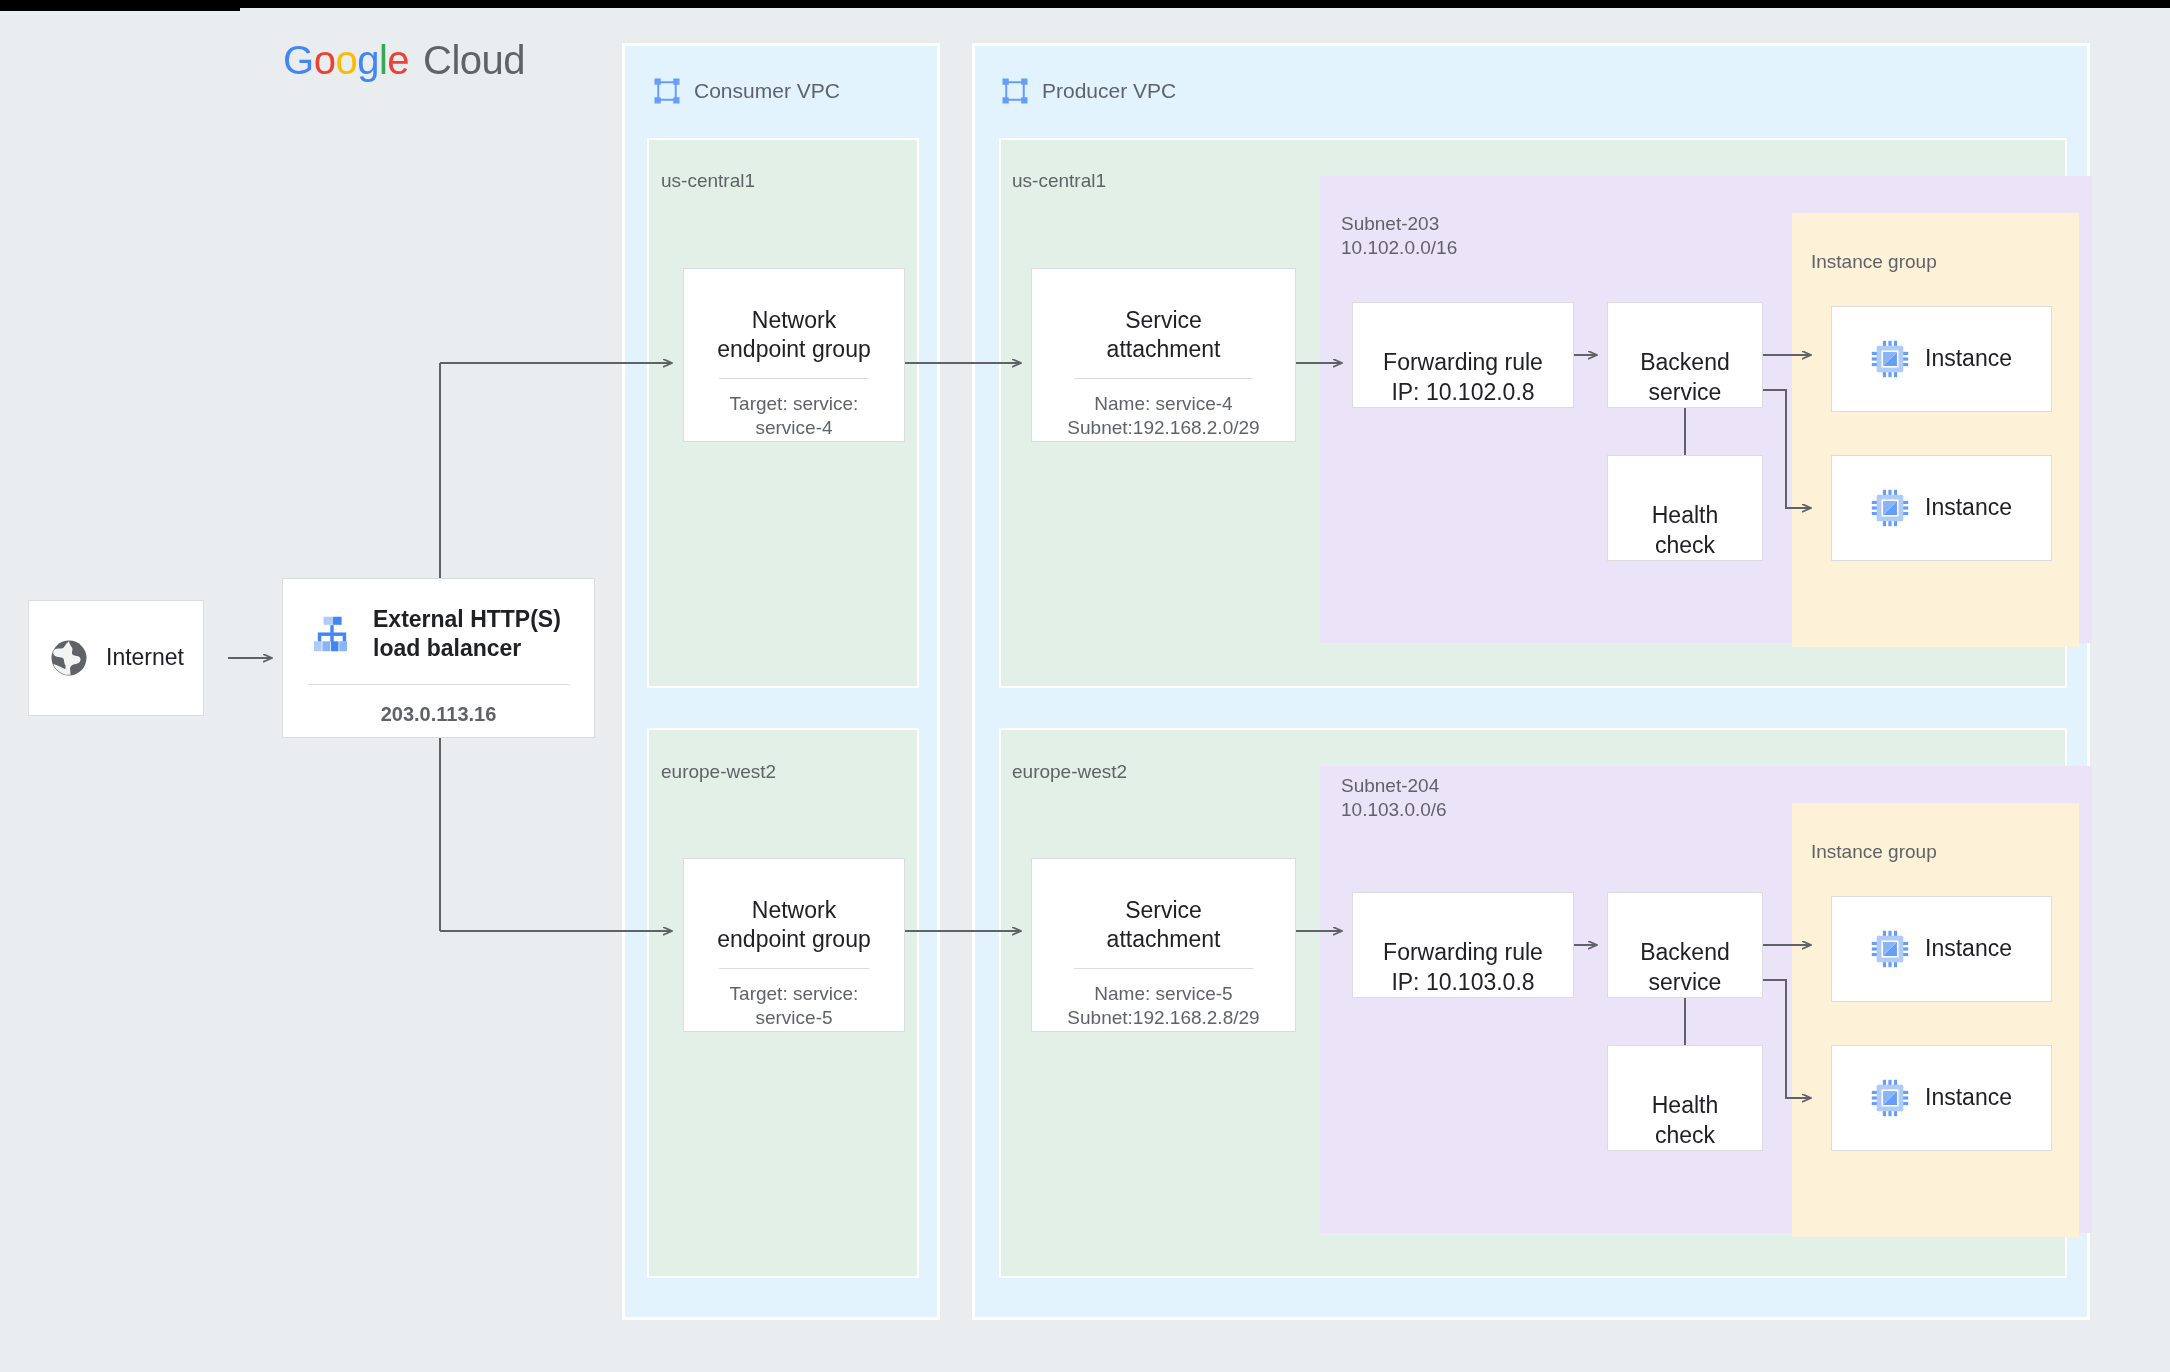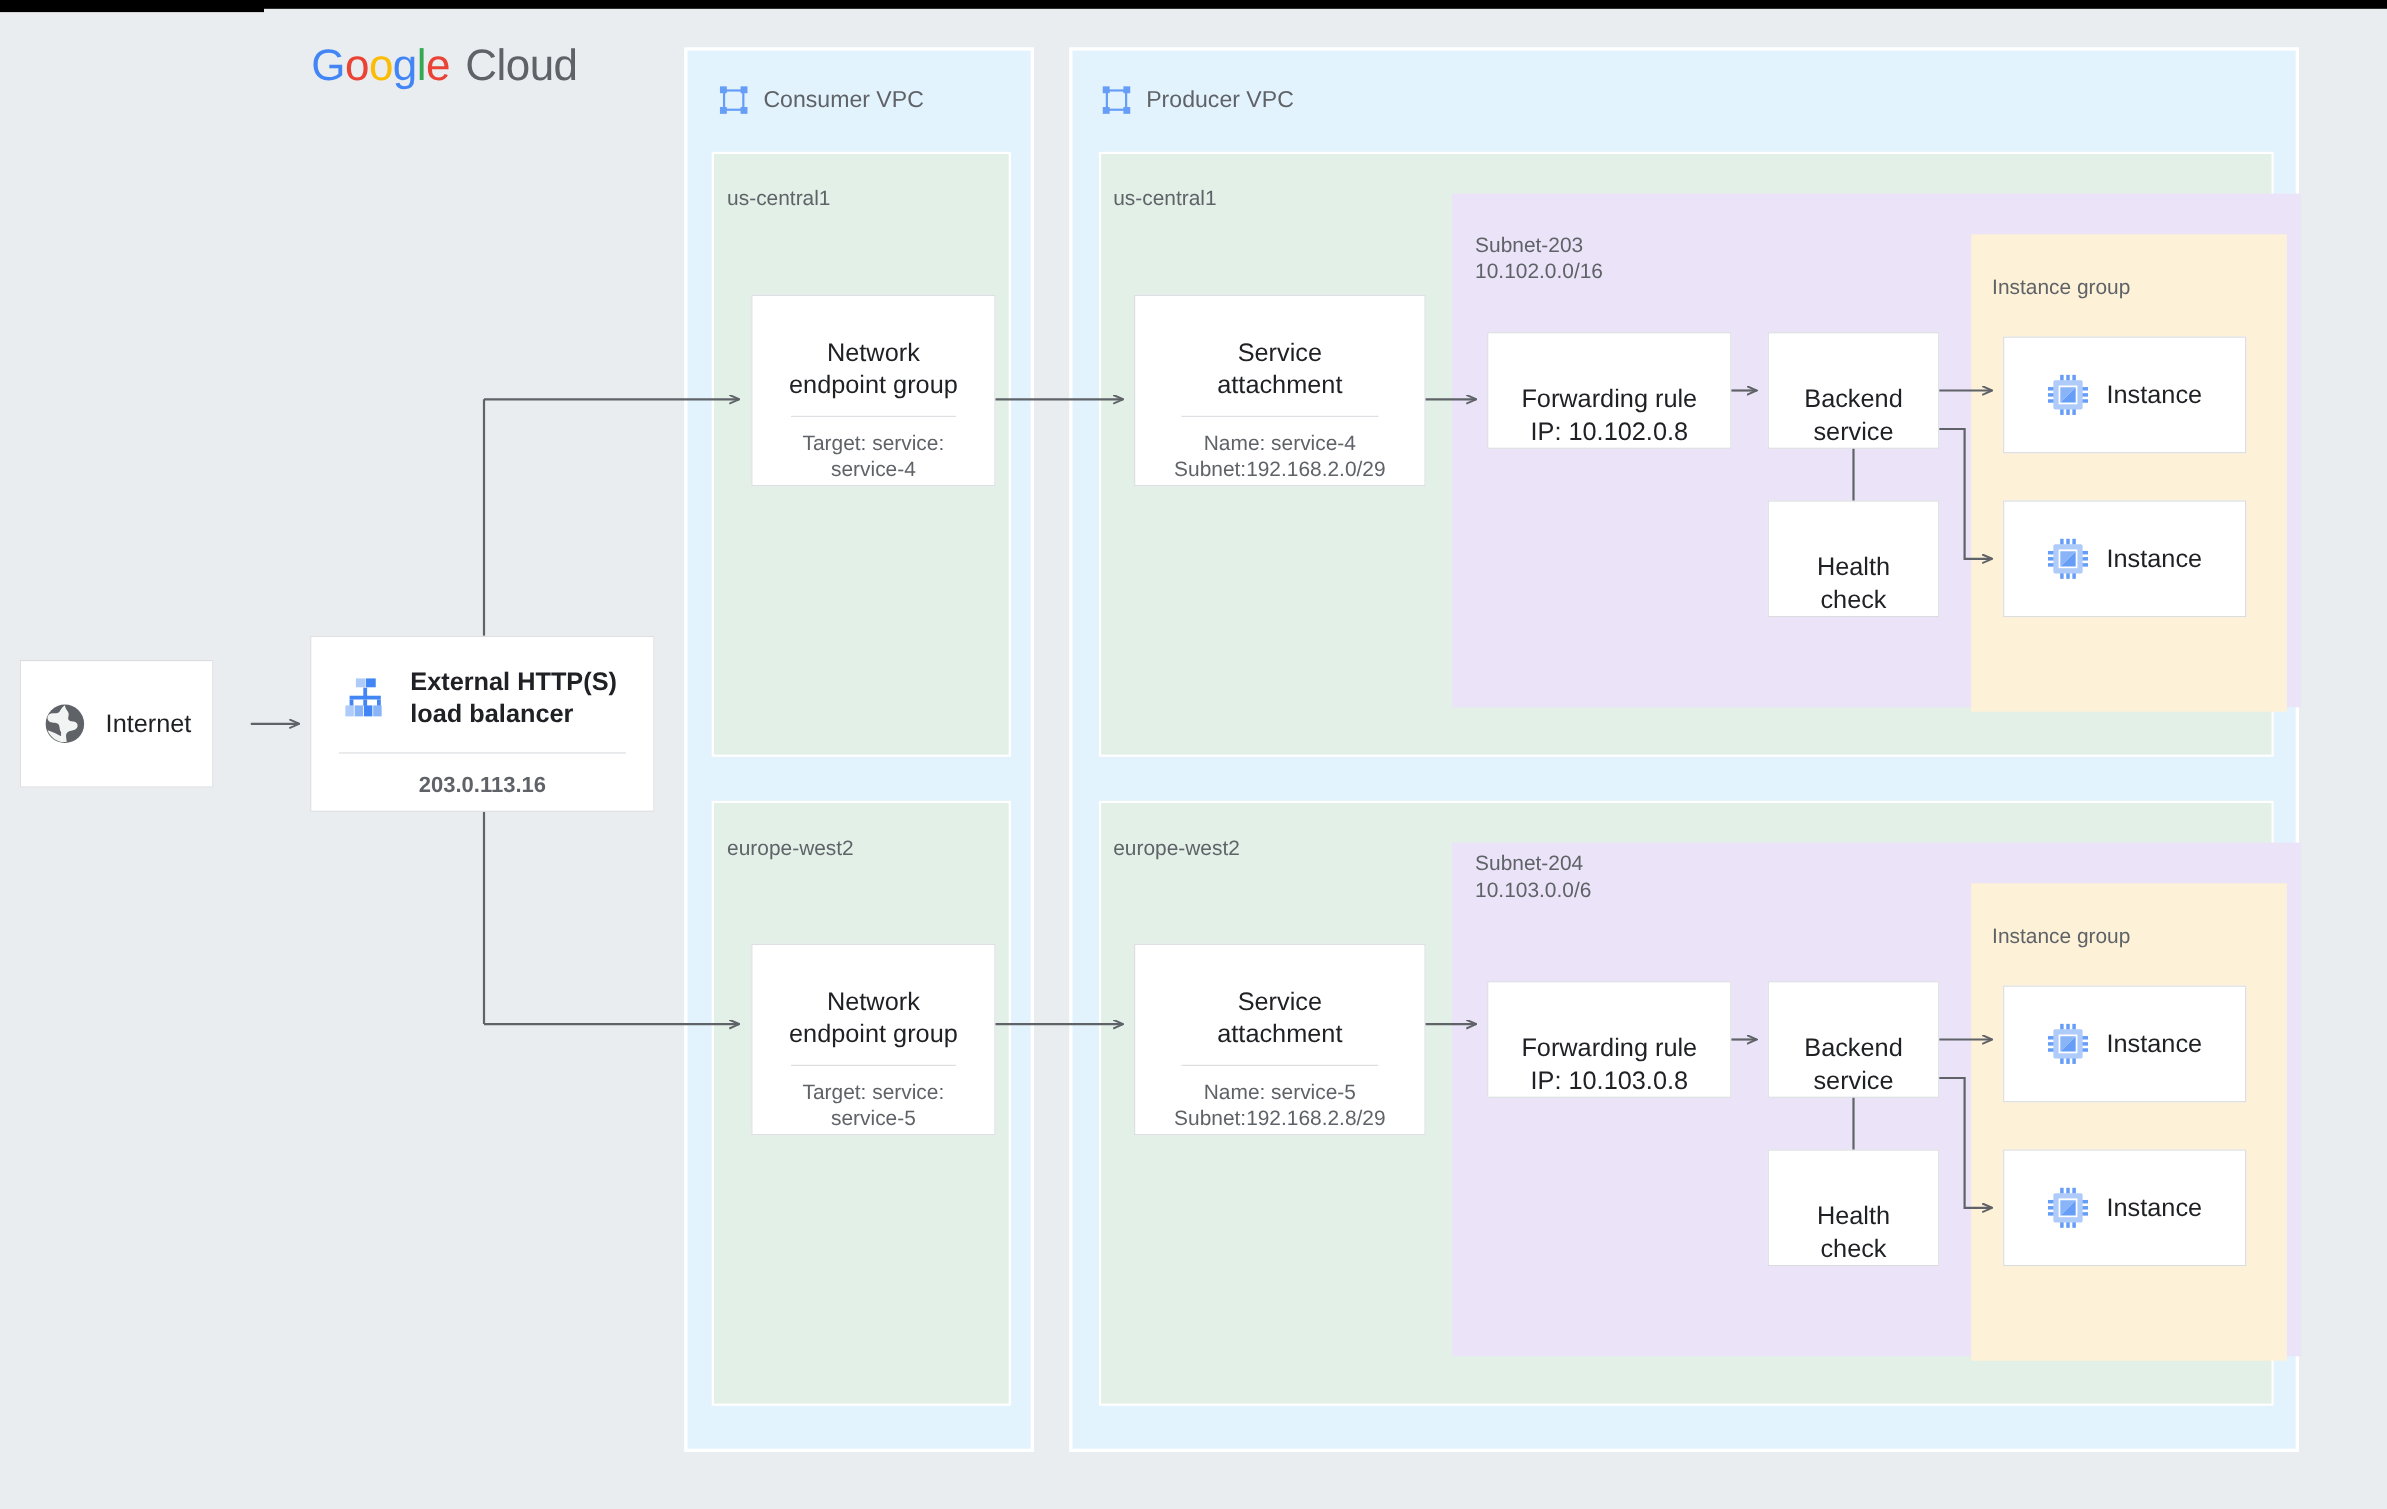--- a/index.html
+++ b/index.html
@@ -135,6 +135,7 @@
     flex-direction: row;
     gap: 16px;
     justify-content: center;
+    margin-left: 10px;
   }
   .node-label {
     font-size: 23px;

